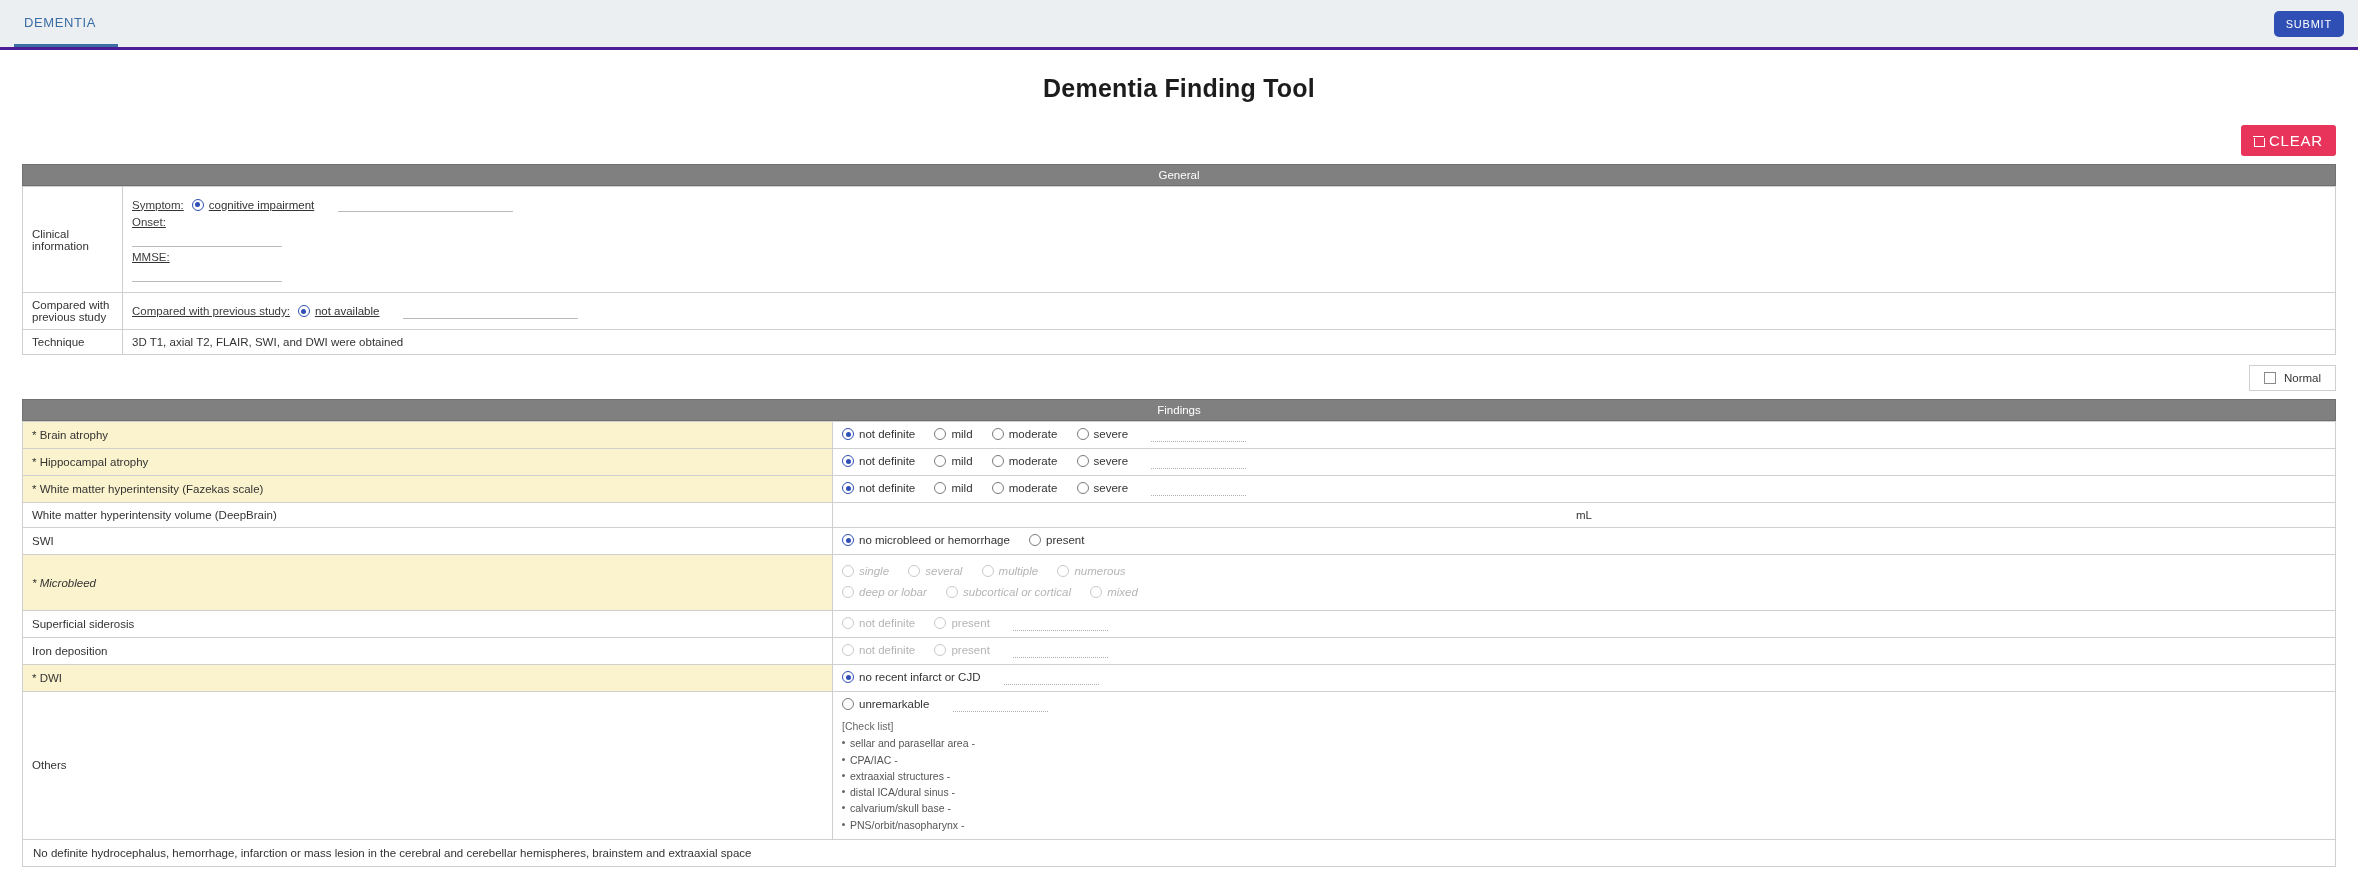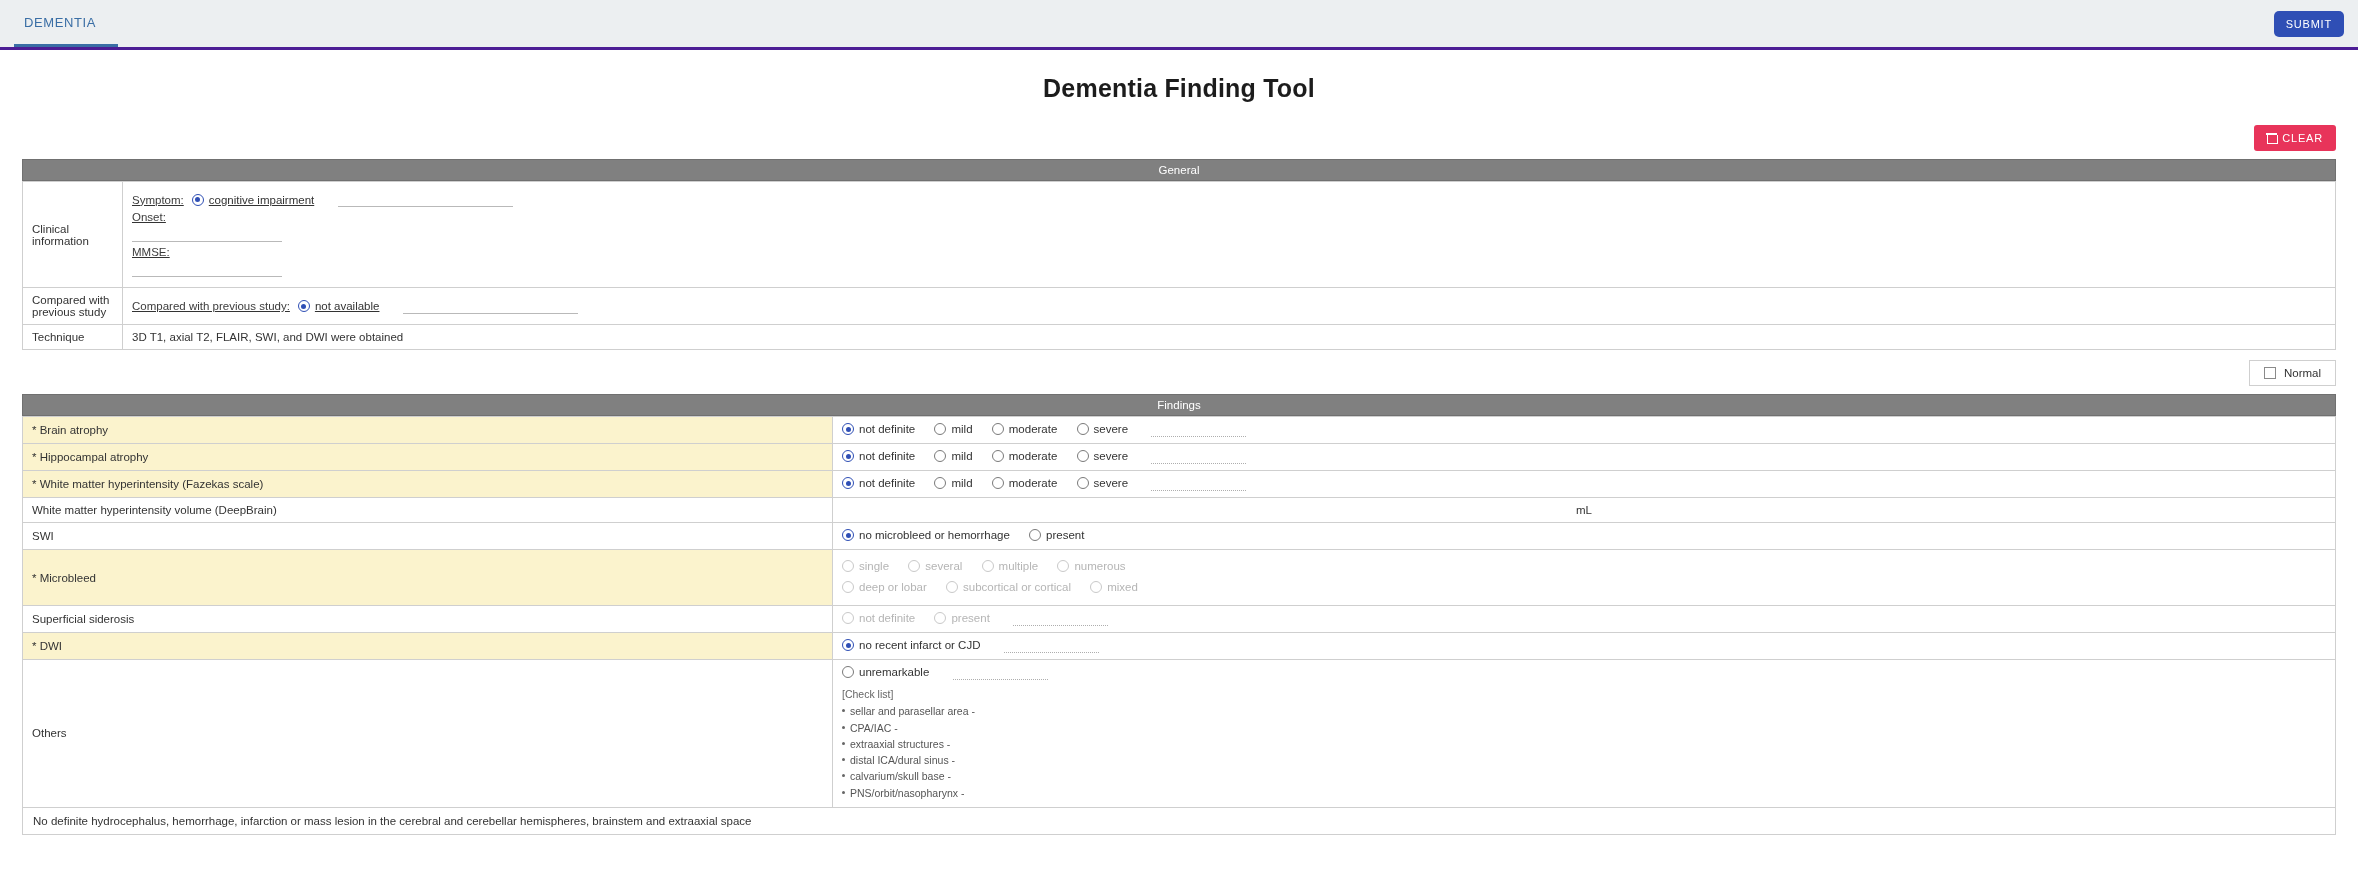--- a/index.html
+++ b/index.html
@@ -74,7 +74,7 @@
     color: #fff;
     border: none;
     border-radius: 3px;
-    font-size: 11px;
+    font-size: 15px;
     letter-spacing: .8px;
     padding: 7px 13px;
     cursor: pointer;

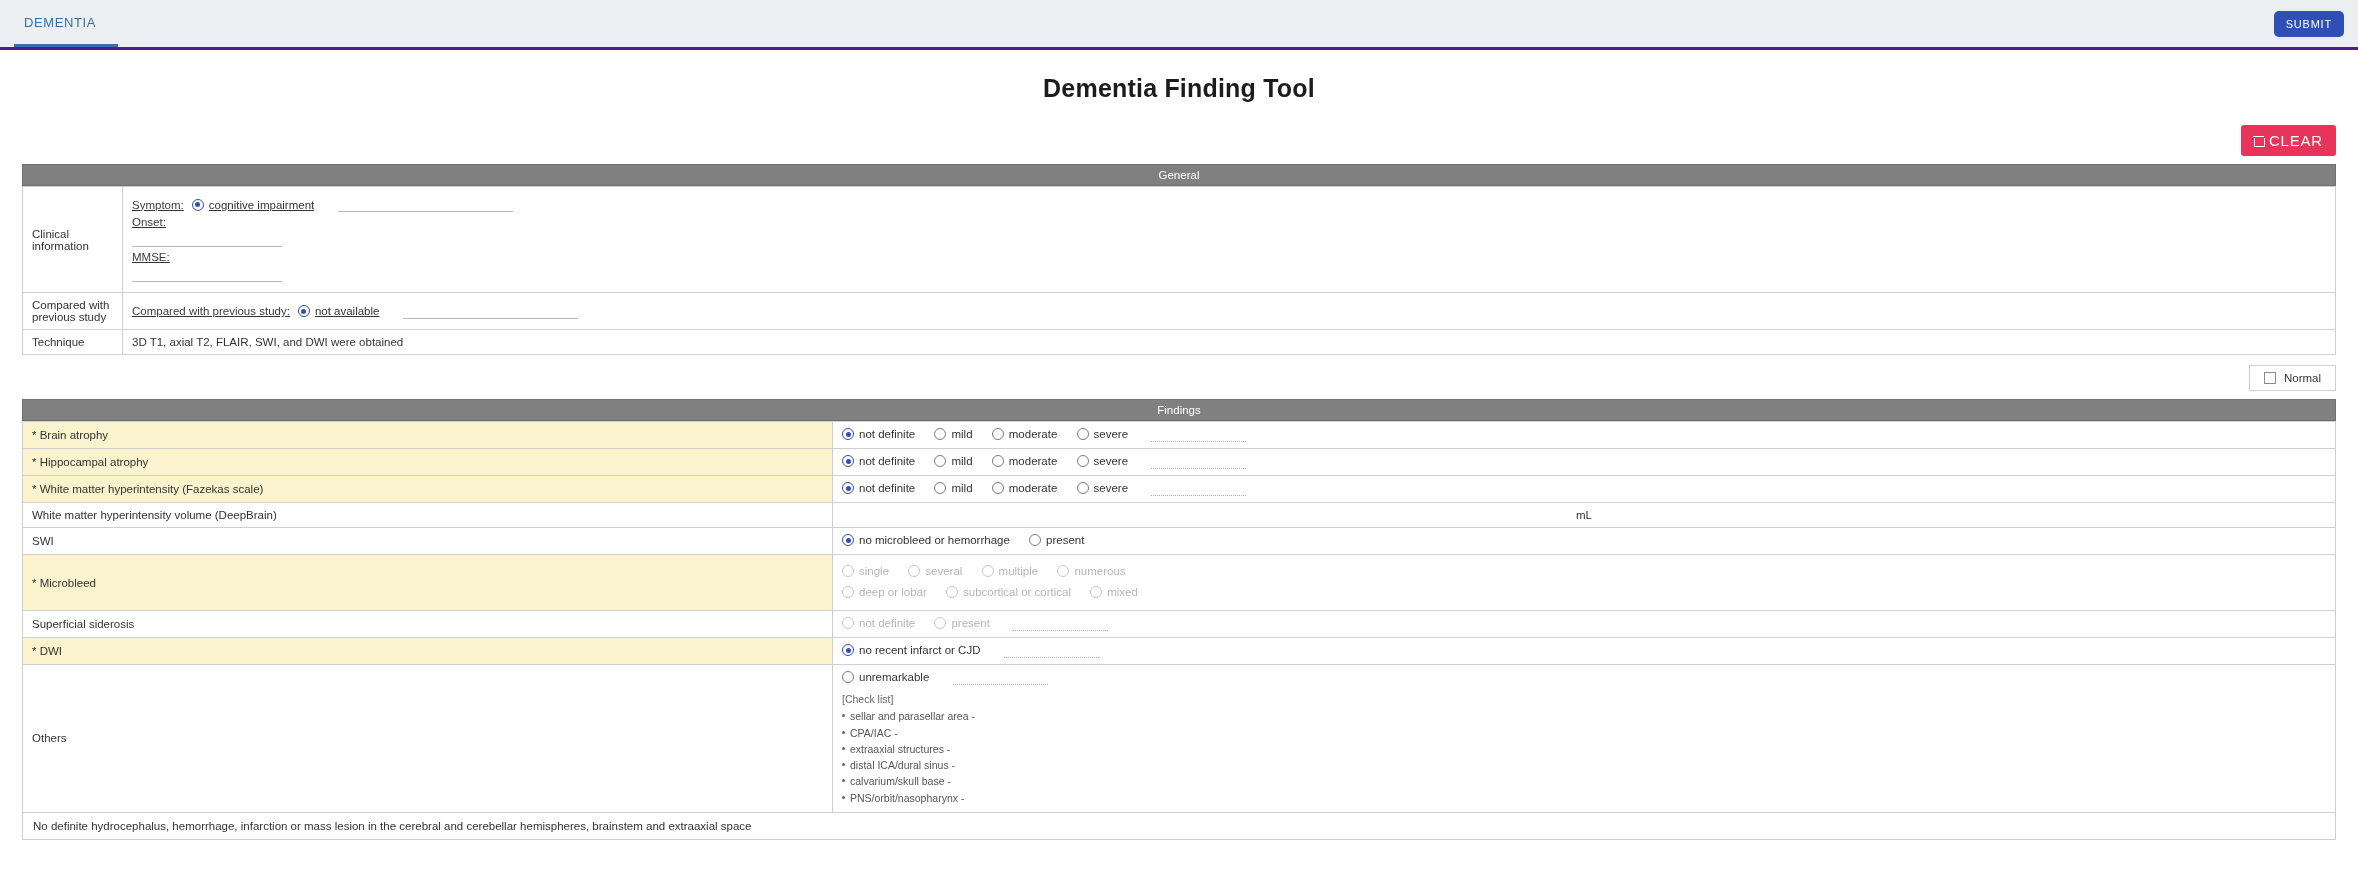--- a/index.html
+++ b/index.html
@@ -201,7 +201,7 @@
   }
   .f-label.req { background: #fbf3cd; }
   .f-value { padding: 9px 10px; }
-  .f-row-tall .f-label, .f-row-tall .f-value { padding-top: 10px; padding-bottom: 10px; }
+  .f-row-tall .f-label, .f-row-tall .f-value { padding-top: 10px; padding-bottom: 10px; font-style: italic; }
 
   .dots {
     display: inline-block;

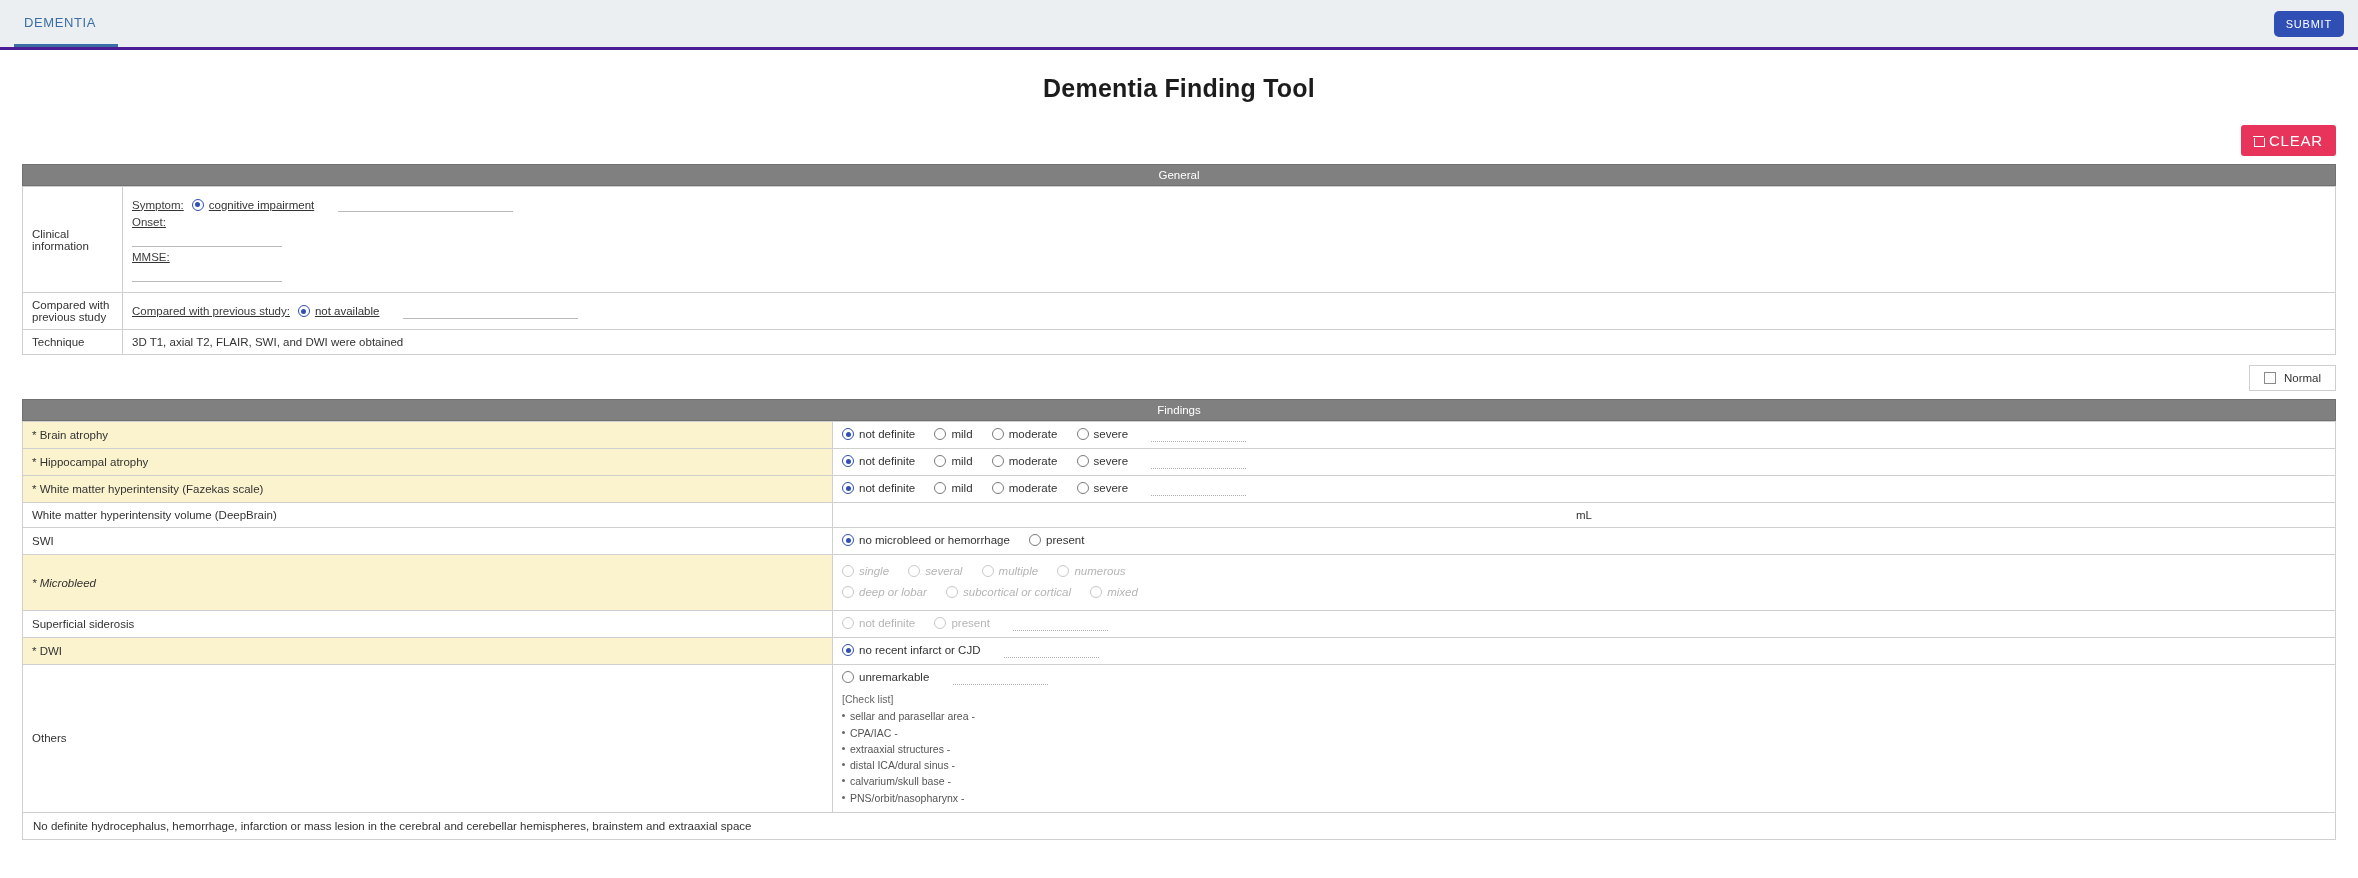--- a/index.html
+++ b/index.html
@@ -469,6 +469,20 @@
       </td>
     </tr>
 
+    <tr>
+      <td class="f-label">Iron deposition</td>
+      <td class="f-value">
+        <span class="opt dim">
+              <span class="radio dim"></span>
+              <span>not definite</span>
+            </span>
+        <span class="opt dim">
+              <span class="radio dim"></span>
+              <span>present</span>
+            </span>
+        <span class="dots"></span>
+      </td>
+    </tr>
 
     <tr>
       <td class="f-label req">* DWI</td>

